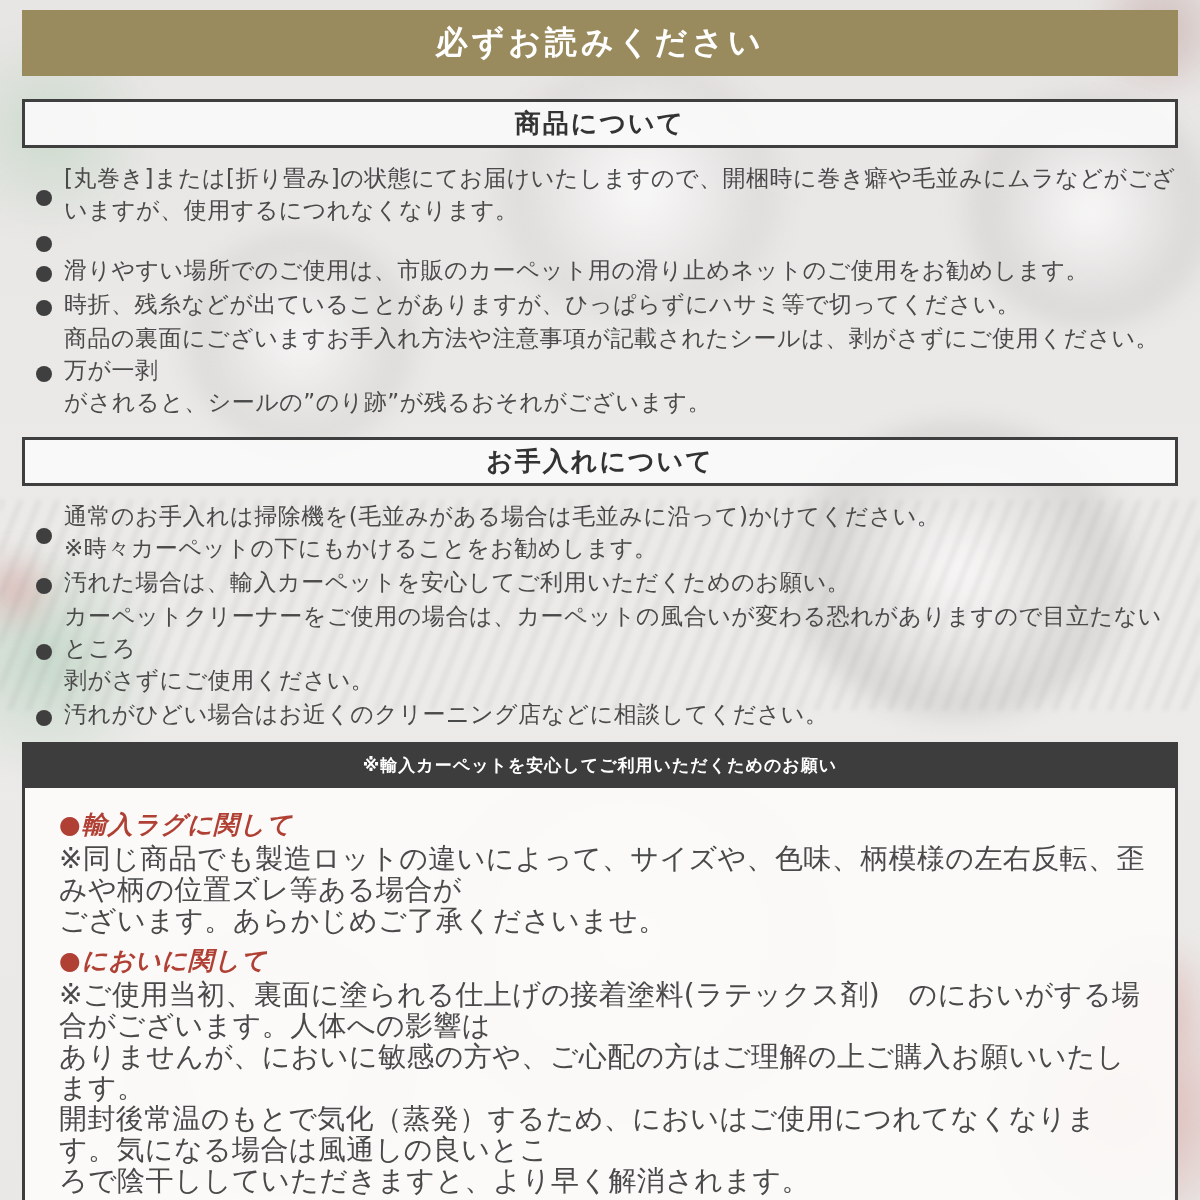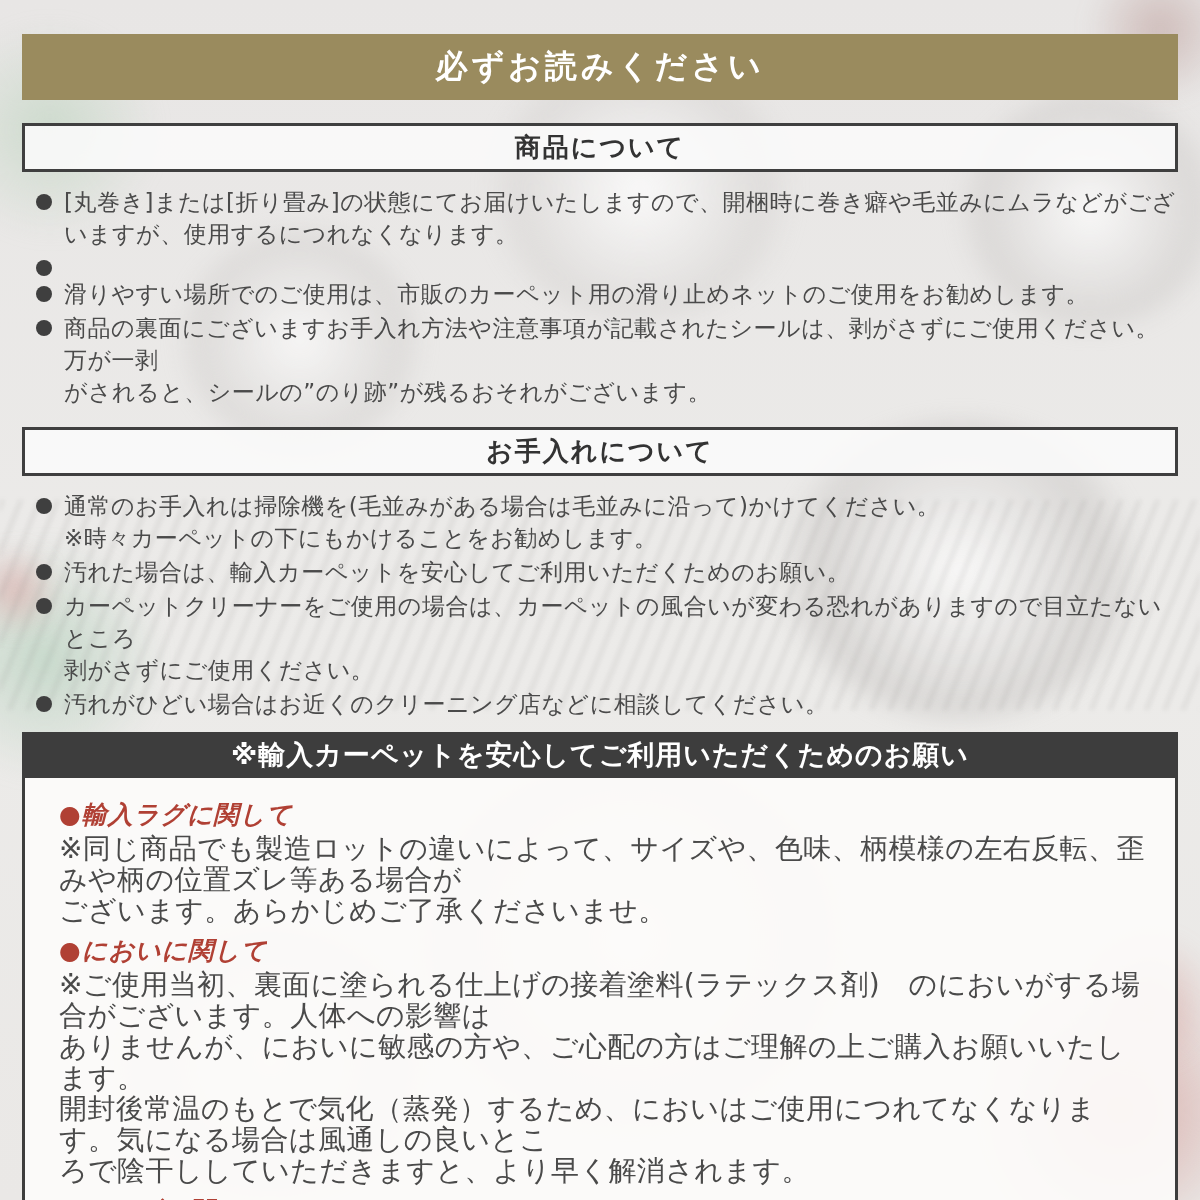--- a/index.html
+++ b/index.html
@@ -29,7 +29,7 @@
   .content{position:relative;z-index:2;}
 
   .banner{
-    margin:34px 22px 0 22px;height:66px;background:#9a8b5e;
+    margin:10px 22px 0 22px;height:66px;background:#9a8b5e;
     display:flex;align-items:center;justify-content:center;
     color:#ffffff;font-size:32px;font-weight:bold;letter-spacing:4px;
   }

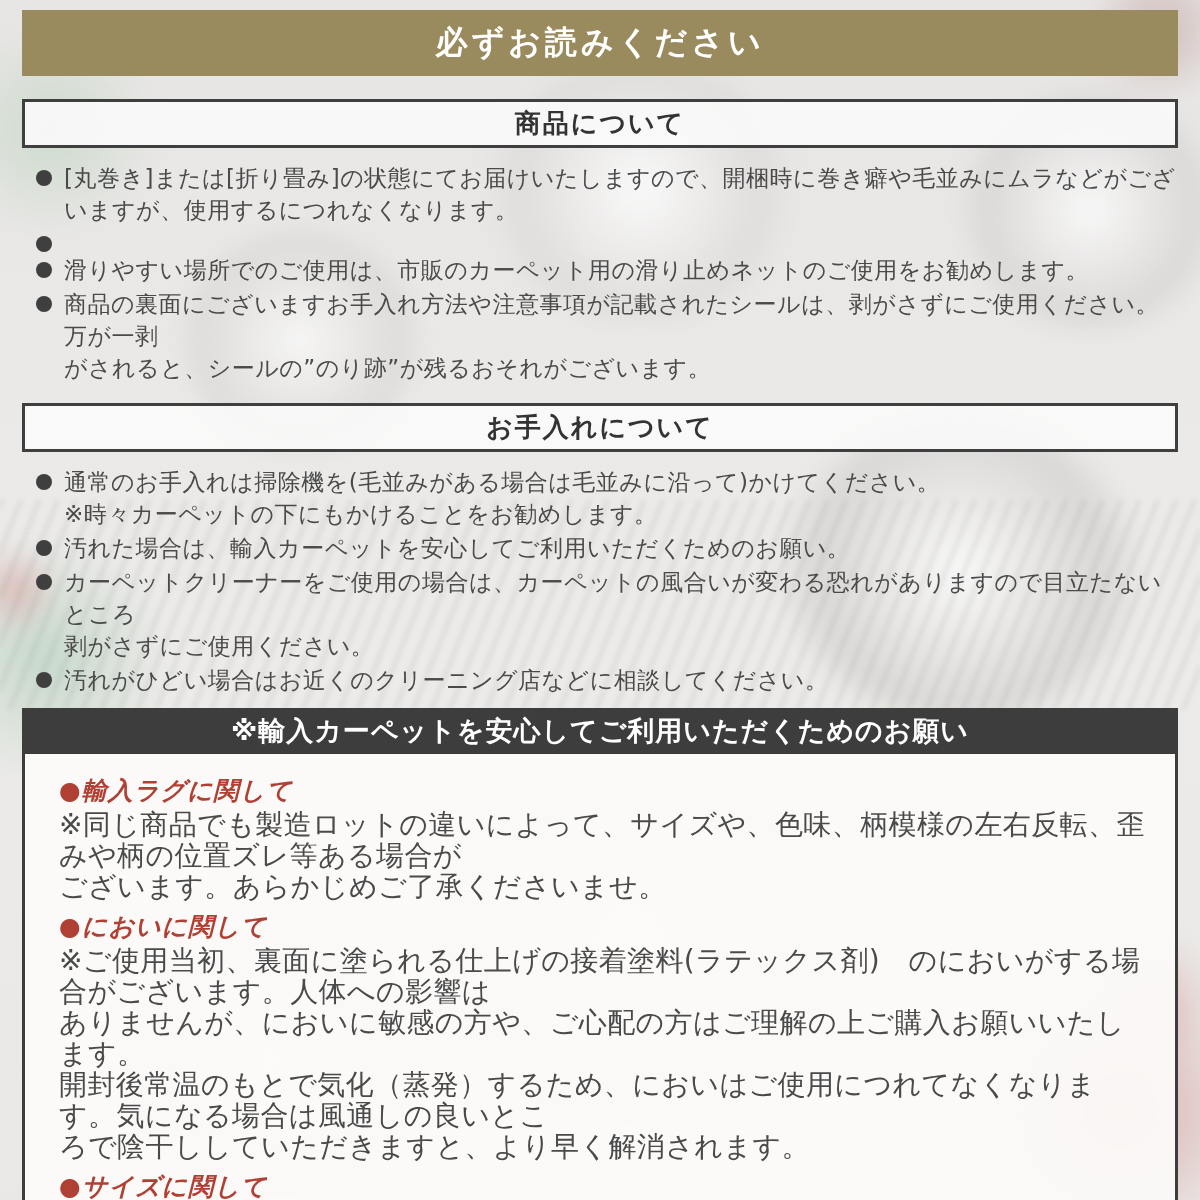--- a/index.html
+++ b/index.html
@@ -43,7 +43,7 @@
   .box2{margin-top:19px;}
 
   .bullet-list{margin:14px 22px 0 22px;padding:0;list-style:none;}
-  .bullet-item{display:flex;align-items:flex-start;margin:0 0 2px 0;}
+  .bullet-item{display:flex;align-items:center;margin:0 0 2px 0;}
   .dot{
     flex:0 0 auto;width:16px;height:16px;border-radius:50%;
     background:#3f3f3f;margin:8px 12px 0 14px;

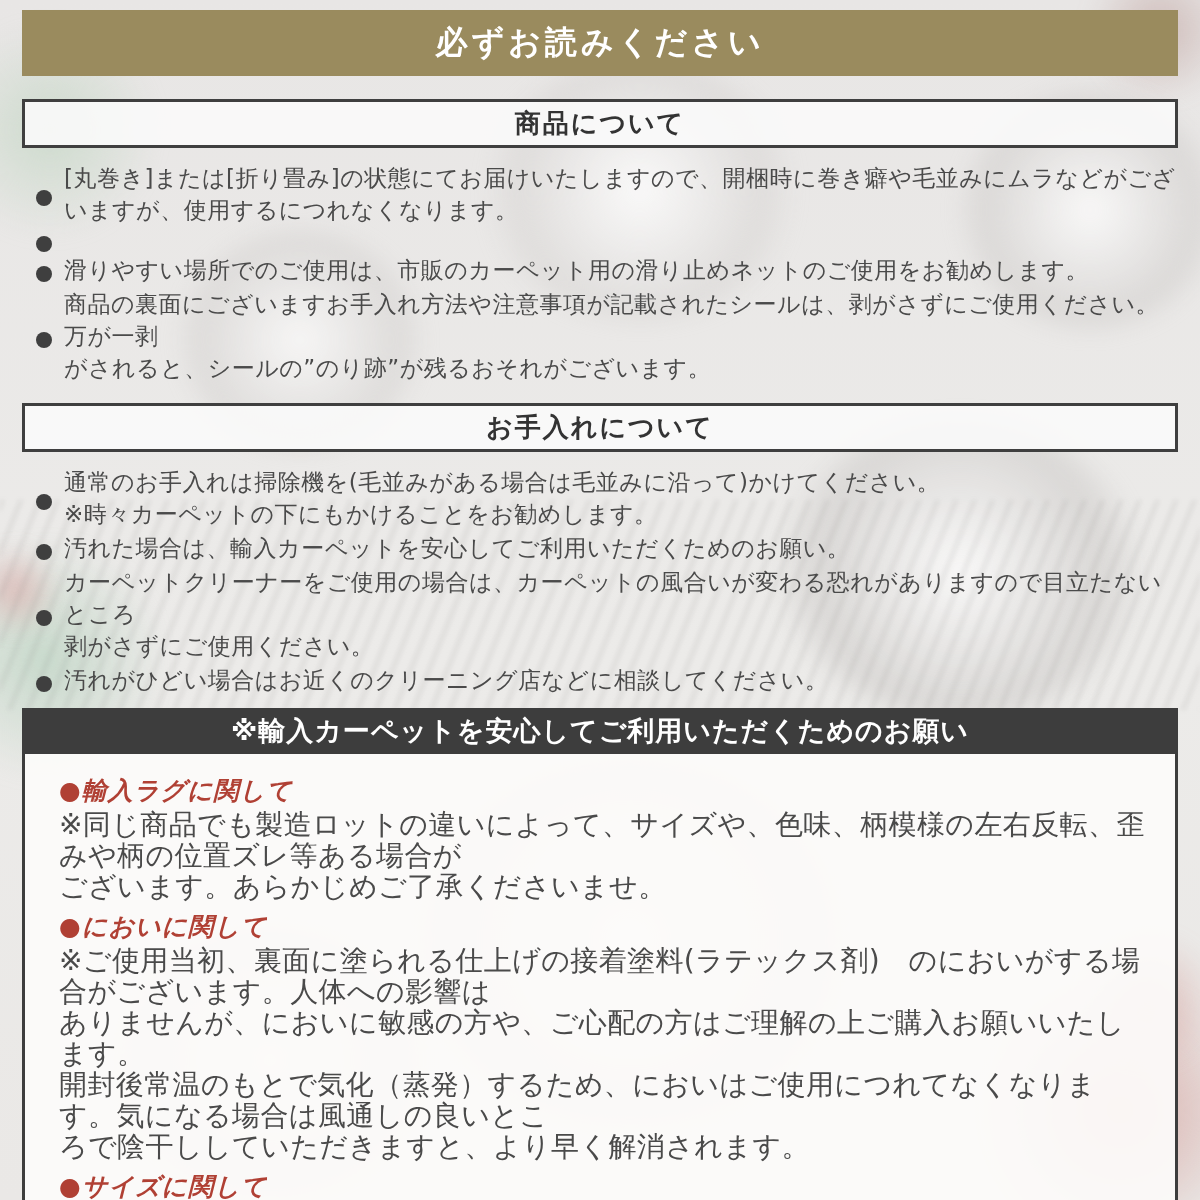--- a/index.html
+++ b/index.html
@@ -119,6 +119,10 @@
       </li>
       <li class="bullet-item">
         <span class="dot"></span>
+        <span class="item-text">時折、残糸などが出ていることがありますが、ひっぱらずにハサミ等で切ってください。</span>
+      </li>
+      <li class="bullet-item">
+        <span class="dot"></span>
         <span class="item-text">商品の裏面にございますお手入れ方法や注意事項が記載されたシールは、剥がさずにご使用ください。万が一剥
 がされると、シールの”のり跡”が残るおそれがございます。</span>
       </li>

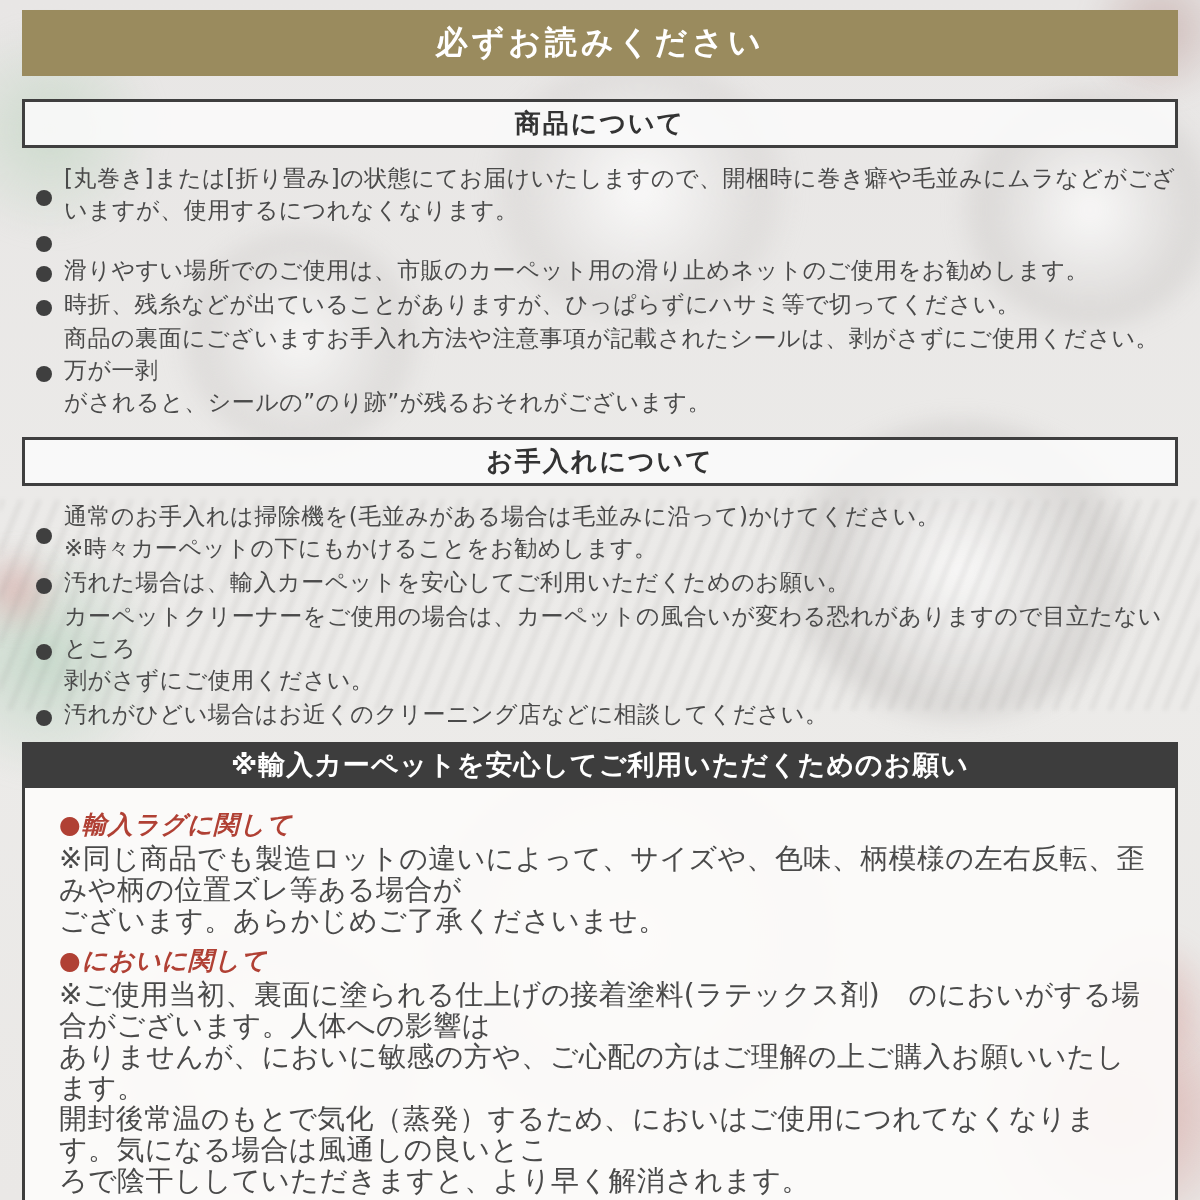--- a/index.html
+++ b/index.html
@@ -57,7 +57,7 @@
   .notice-header{
     height:46px;background:#3d3d3d;color:#ffffff;
     display:flex;align-items:center;justify-content:center;
-    font-size:27px;font-weight:bold;letter-spacing:1px;
+    font-size:17px;font-weight:bold;letter-spacing:1px;
   }
   .notice-body{
     background:rgba(252,251,250,.93);

